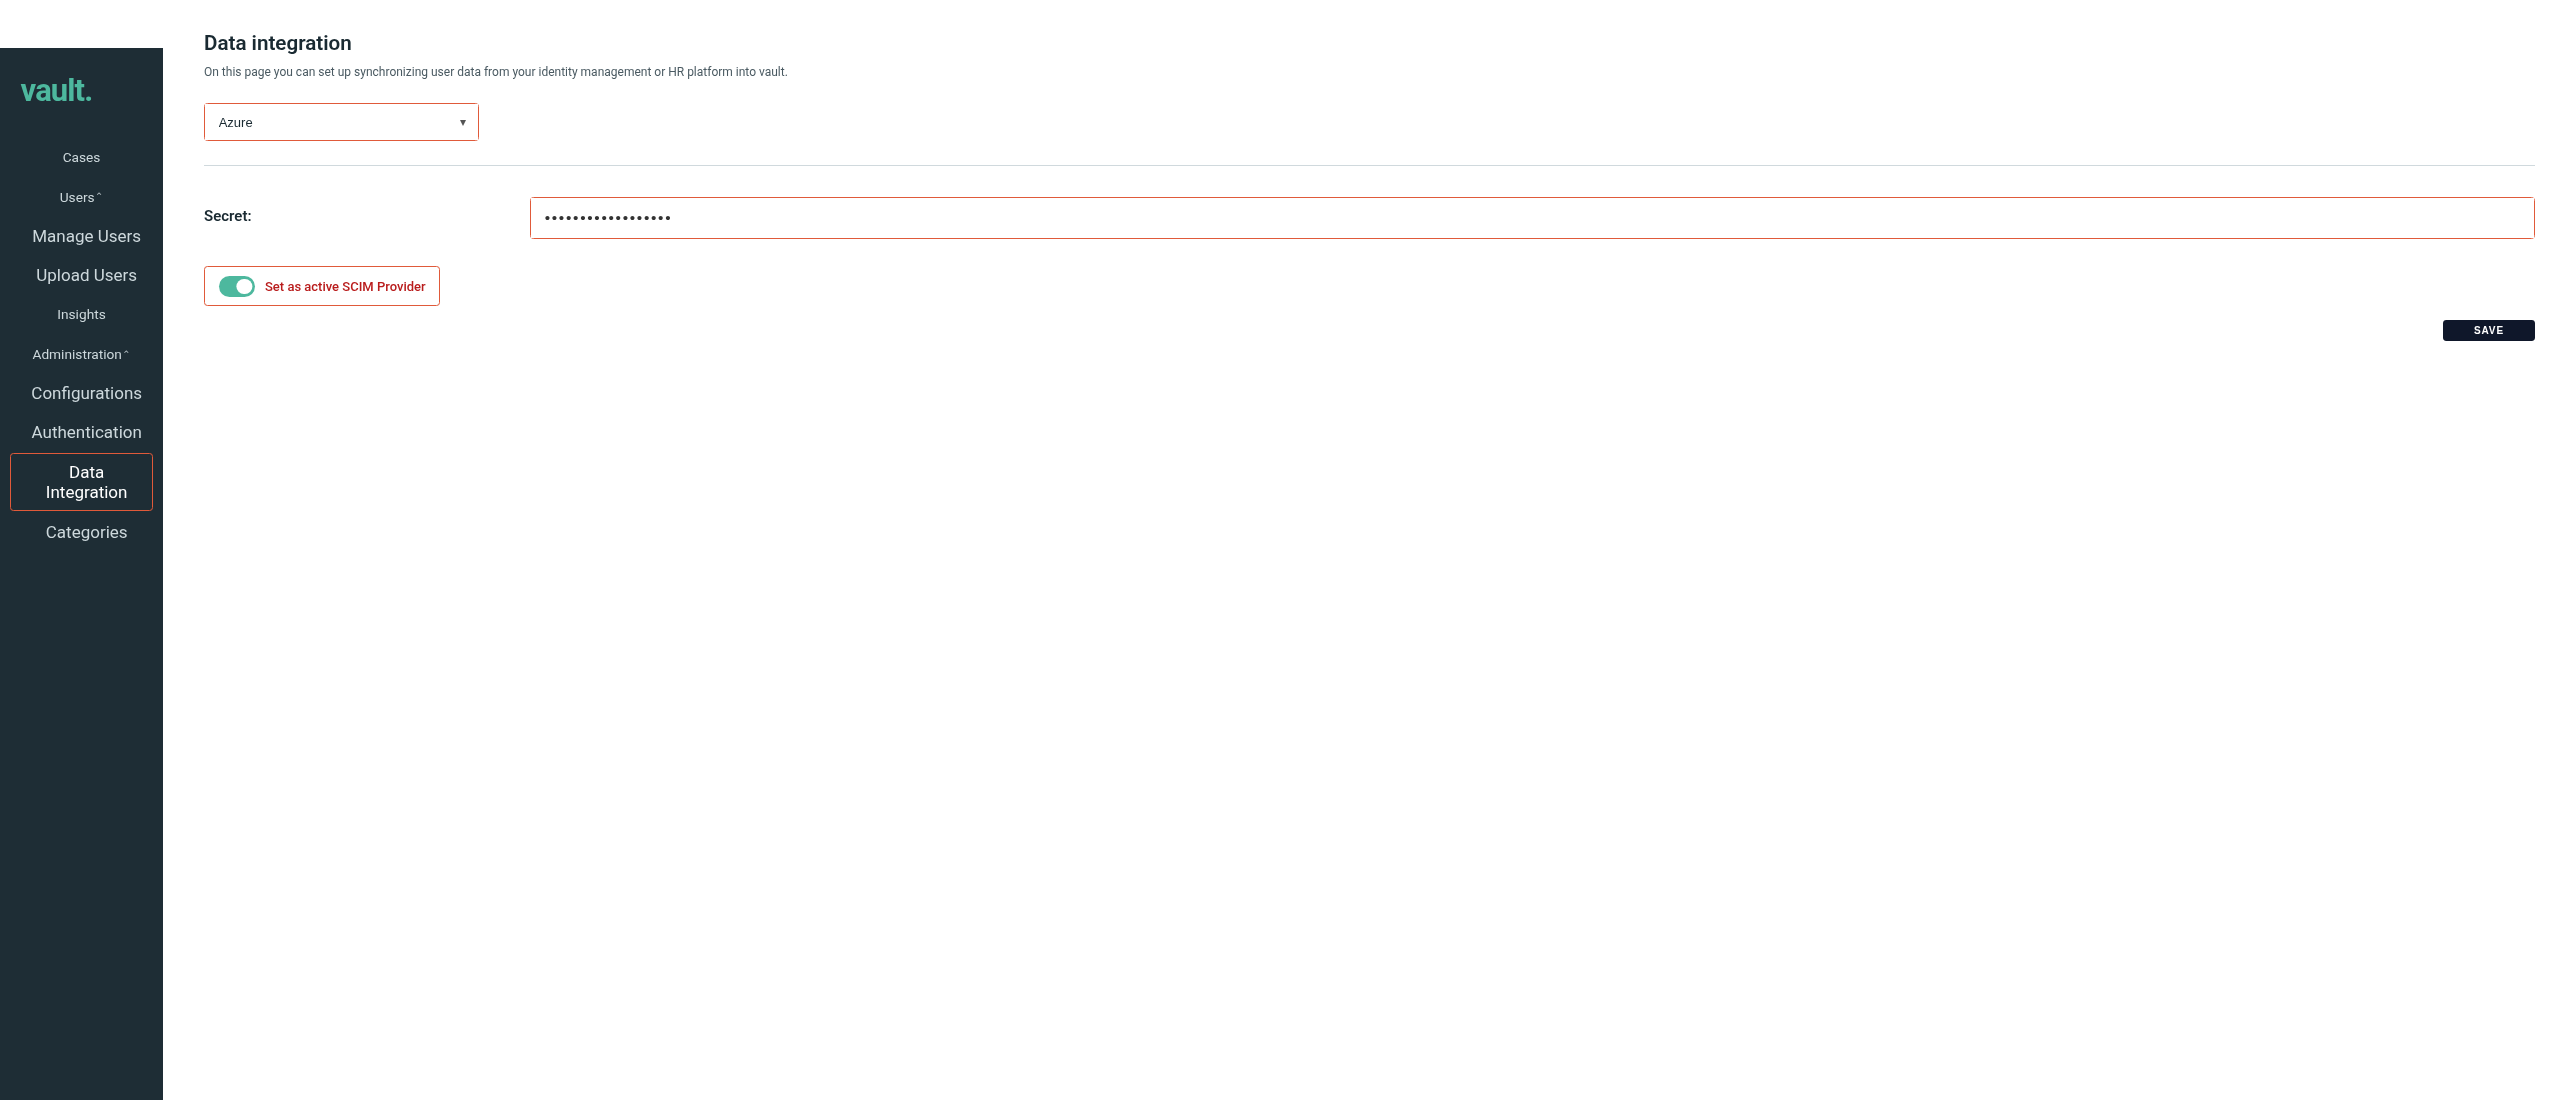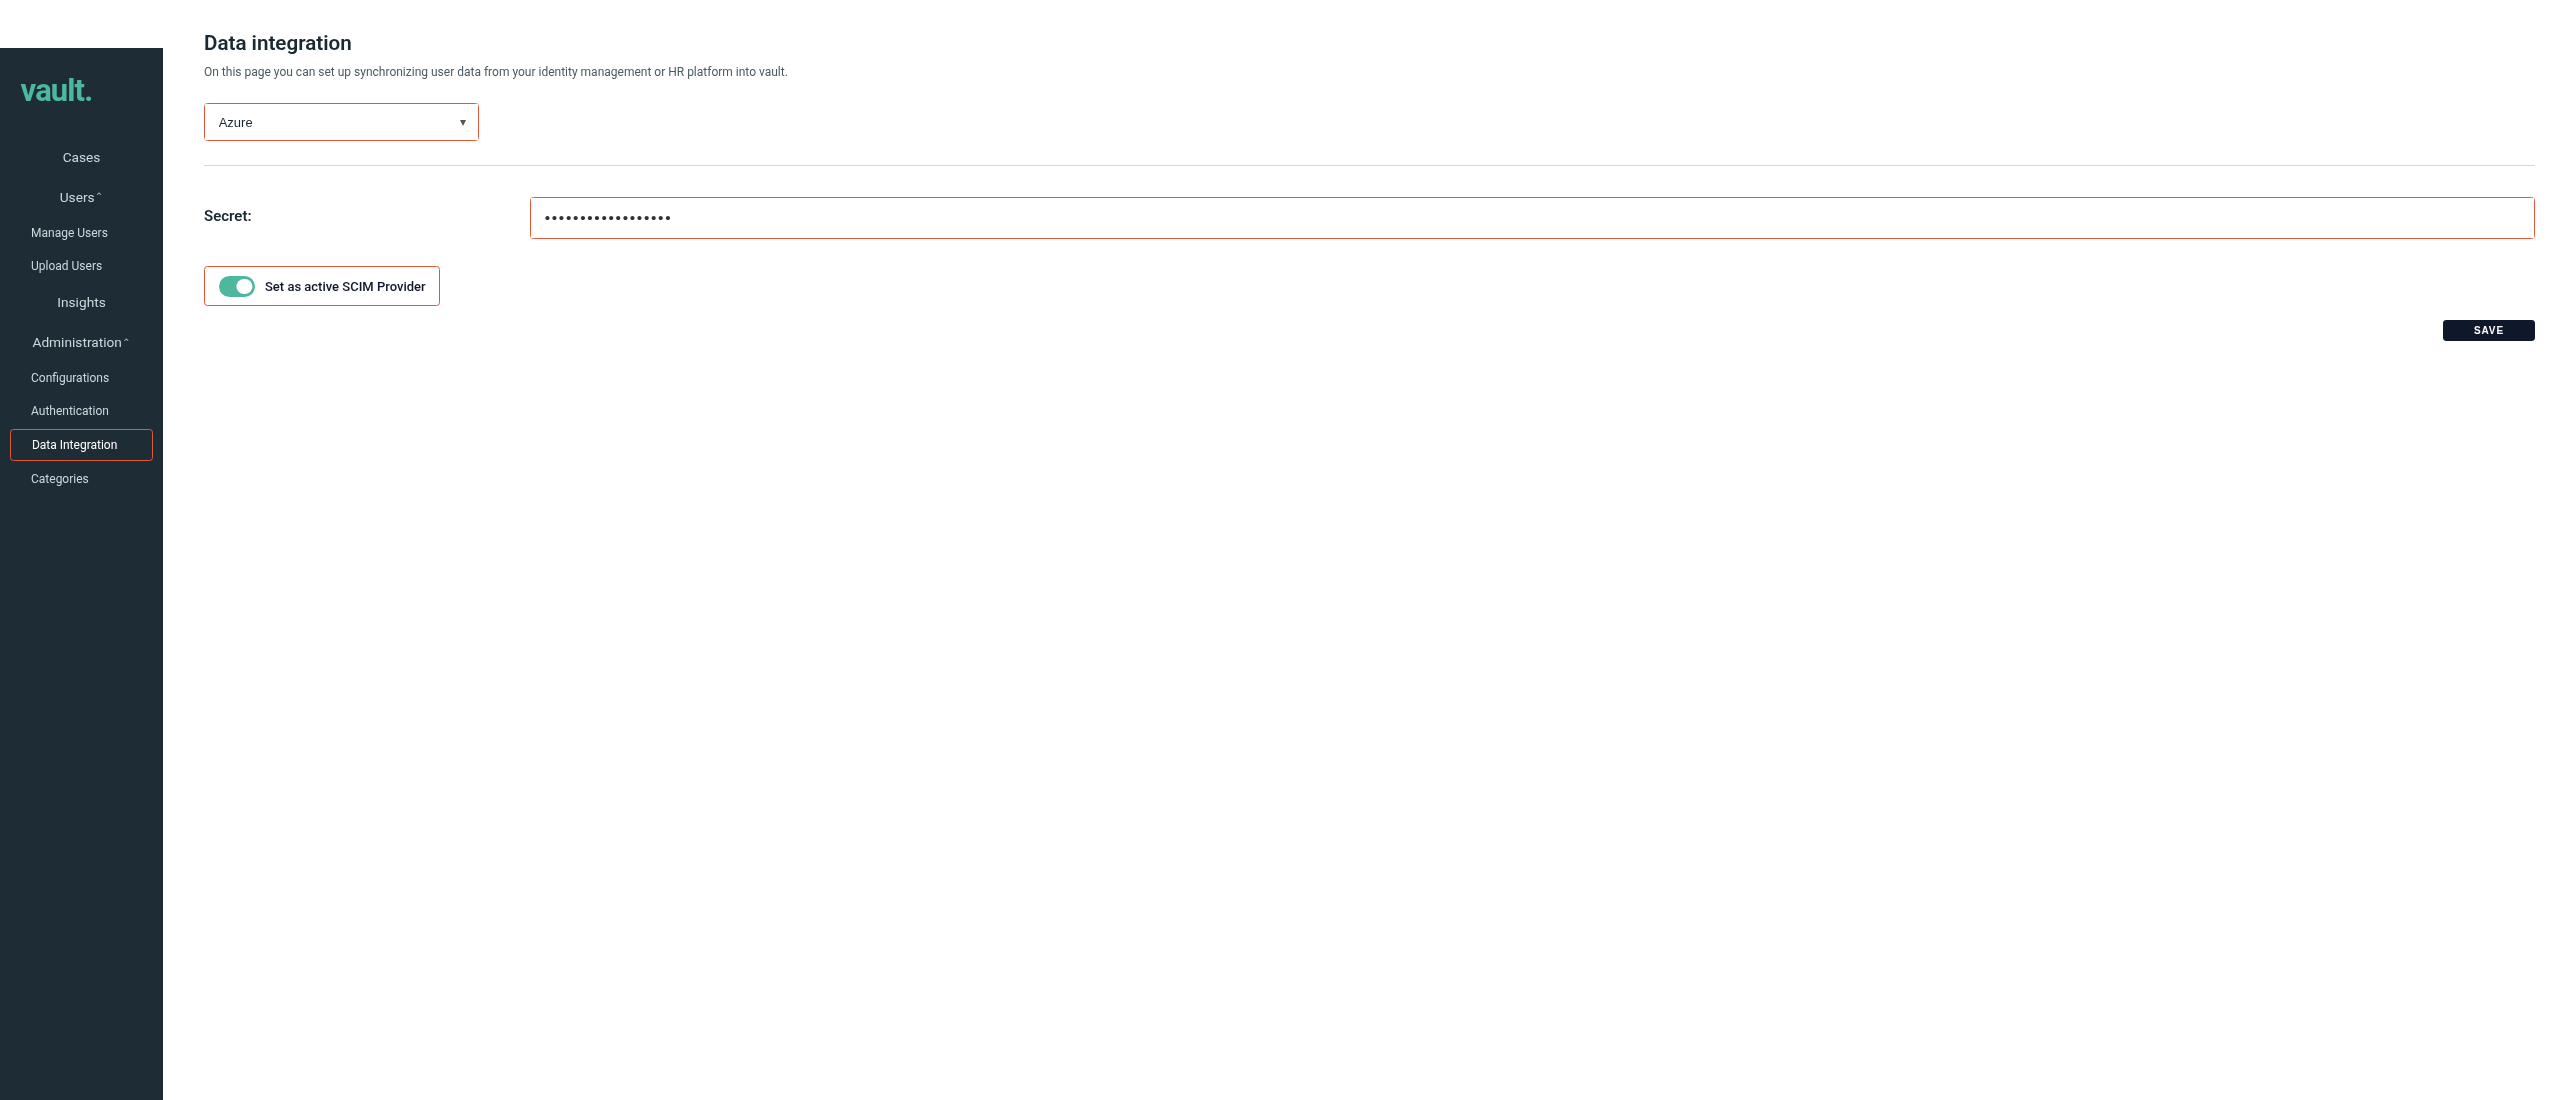--- a/index.html
+++ b/index.html
@@ -37,9 +37,10 @@
     }
     .sidebar-sub-item {
       padding: 9.4px 20.6px 9.4px 31px;
-      font-size: 12px;
+      font-size: 17px;
       color: #cdd8dc;
       cursor: pointer;
+      text-align: center;
     }
     .sidebar-sub-item.active {
       border: 1.7px solid #e05a3a;

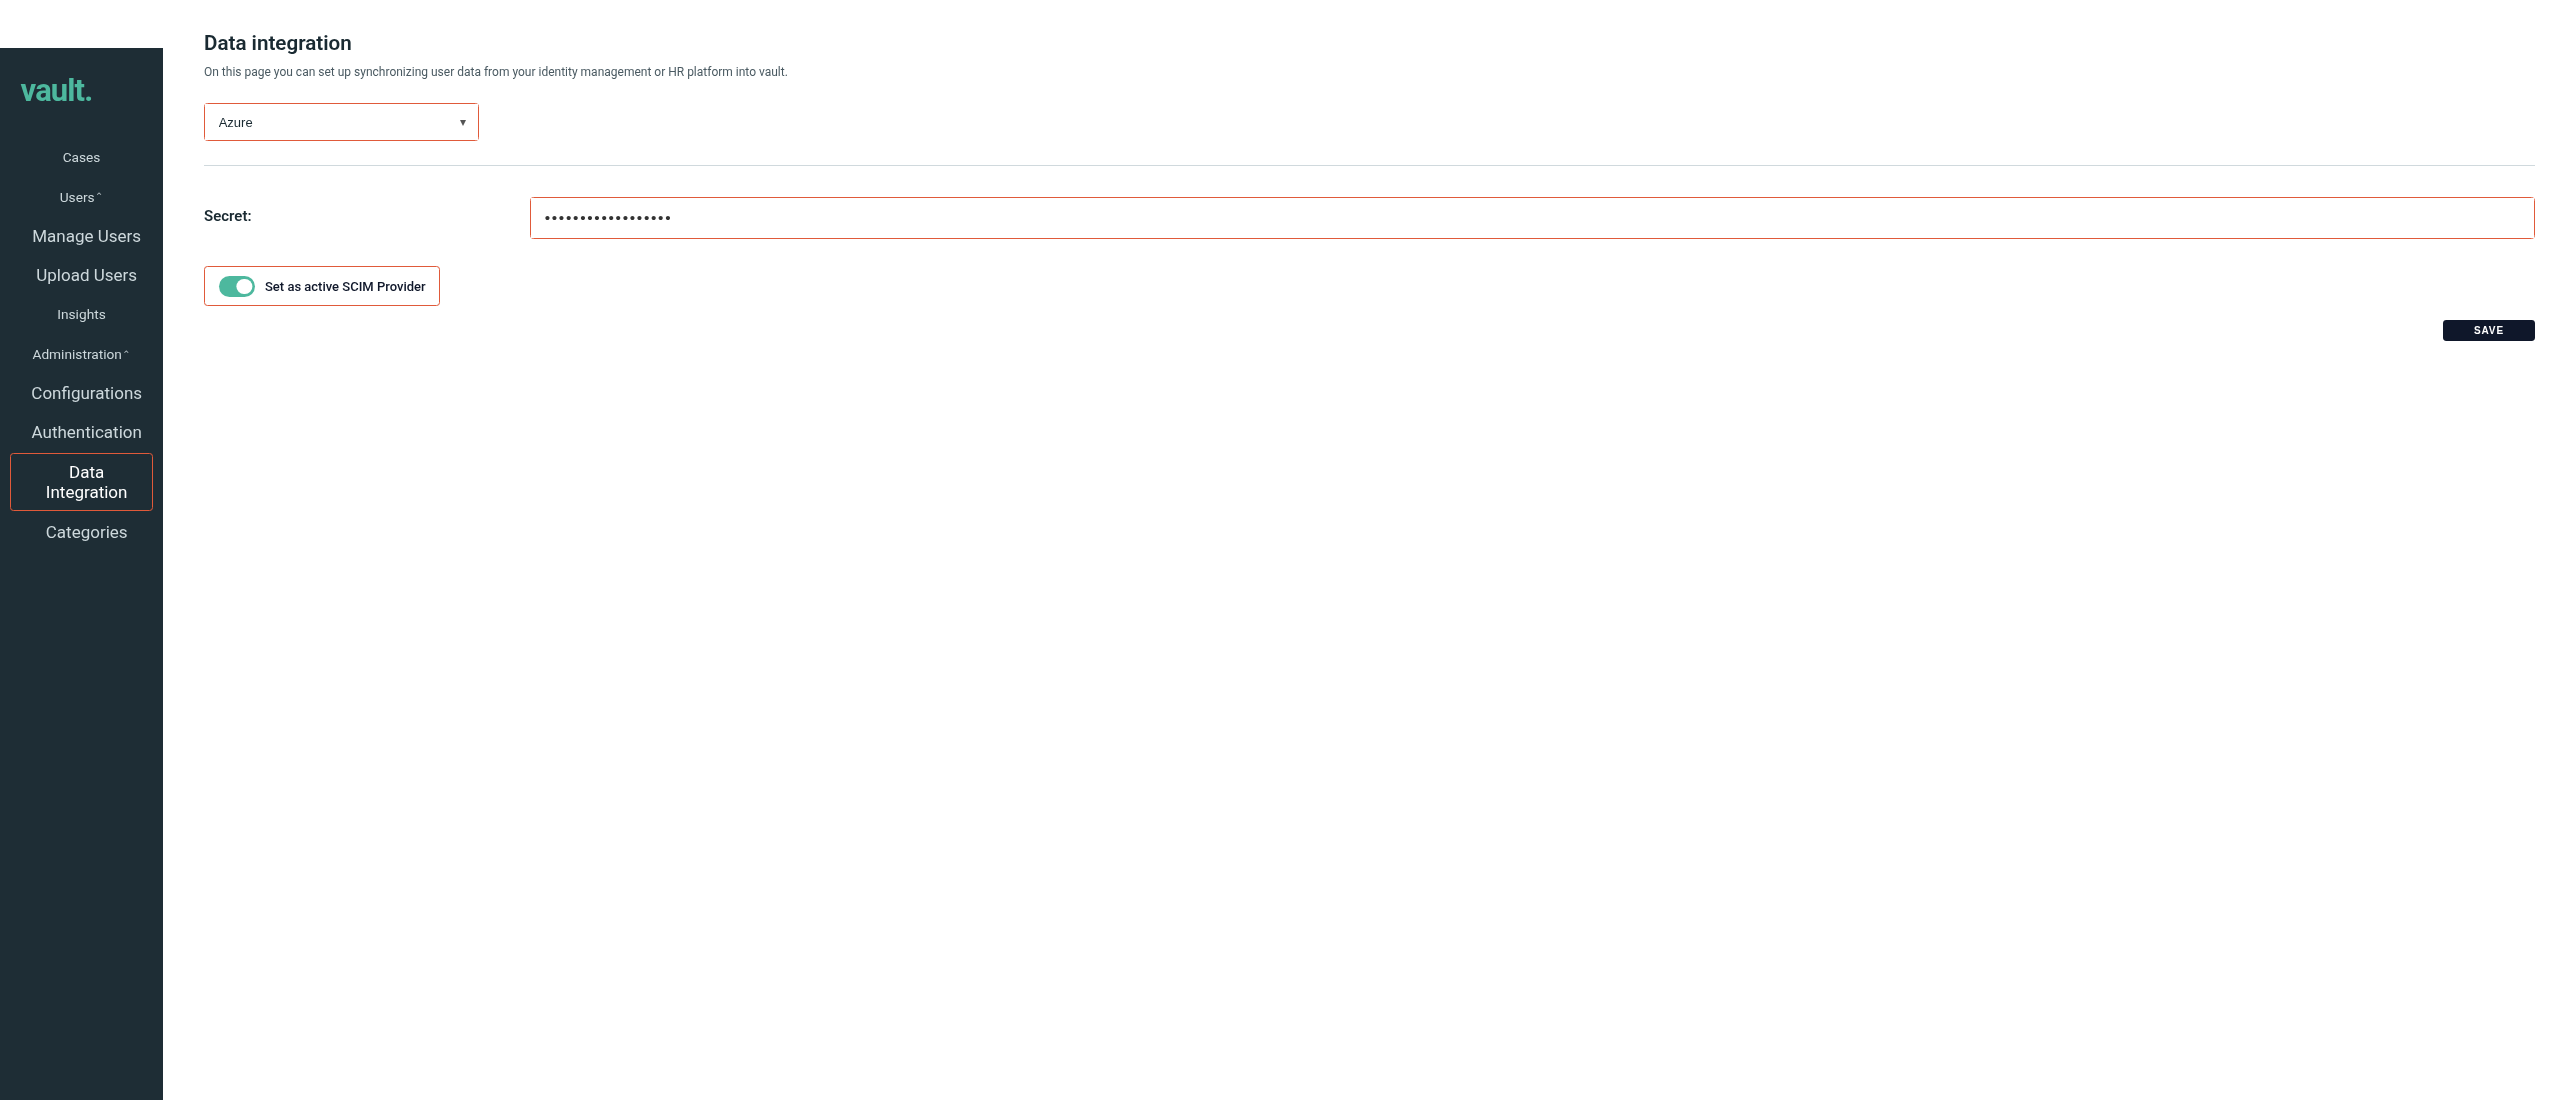--- a/index.html
+++ b/index.html
@@ -240,7 +240,7 @@
     }
     .toggle-label-text {
       font-size: 13px;
-      color: #0f172a;
+      color: #b91c1c;
       font-weight: 500;
     }
 

